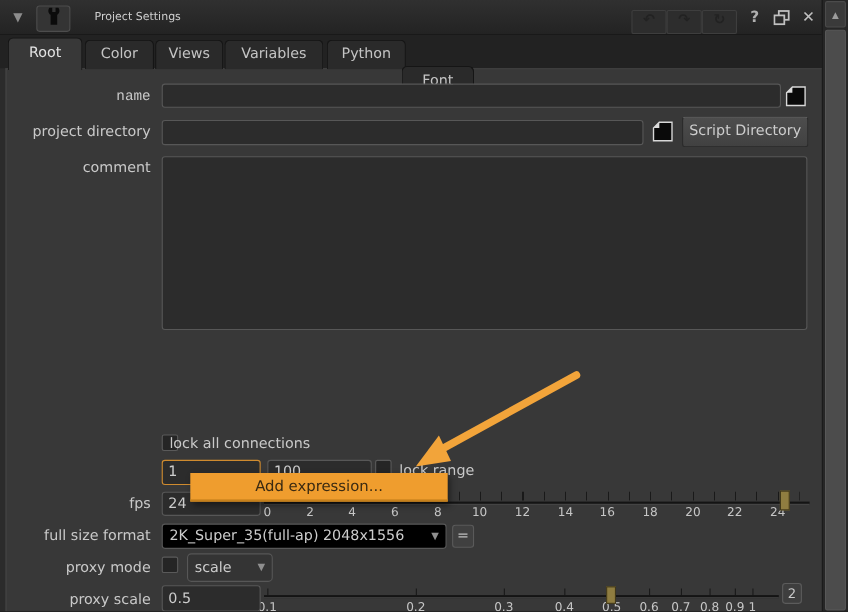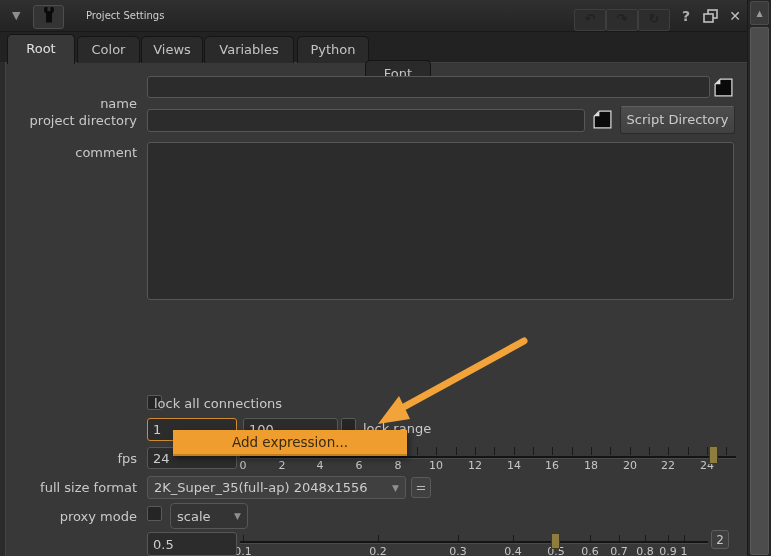--- a/index.html
+++ b/index.html
@@ -101,7 +101,7 @@
 
   <div class="abs panel"></div>
 
-  <div class="abs lbl" style="top:96px;">name</div>
+  <div class="abs lbl" style="top:80px;font-family:Liberation Mono, monospace;">name</div>
   <input class="abs txt" style="left: 147px; top: 76px; width: 563px; height: 22px;" value="">
   <div class="abs" style="left:713px;top:77px;z-index:5;">
     <svg width="21" height="21" viewBox="0 0 20 20">

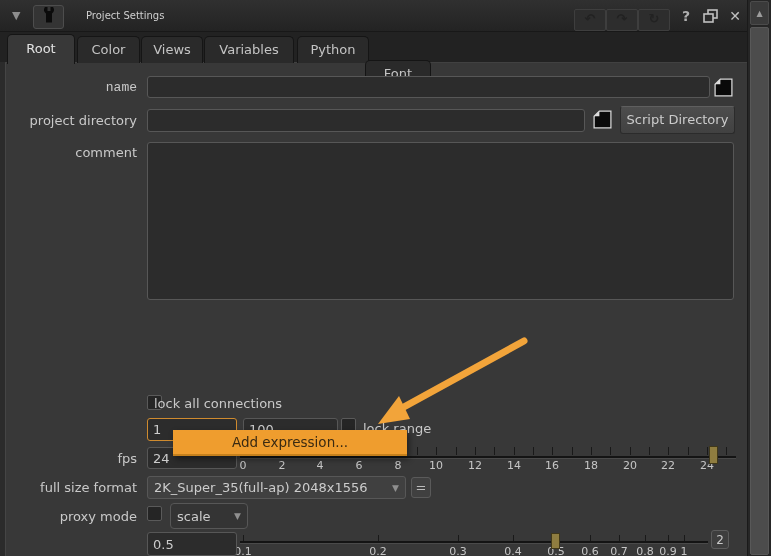--- a/index.html
+++ b/index.html
@@ -37,7 +37,7 @@
   .cb{width:15px;height:15px;background:#252525;border:1px solid #5a5a5a;border-radius:2px;z-index:5;}
   .cblbl{font-size:13px;color:#c9c9c9;z-index:5;}
   .btn{background:linear-gradient(#4d4d4d,#414141);border:1px solid #2b2b2b;border-top-color:#5f5f5f;border-radius:3px;color:#cccccc;font-size:13px;text-align:center;z-index:5;}
-  .dropdown{background:#404040;border:1px solid #575757;border-radius:3px;color:#cccccc;font-size:13px;display:flex;align-items:center;padding:0 6px;z-index:5;}
+  .dropdown{background:#000000;border:1px solid #575757;border-radius:3px;color:#cccccc;font-size:13px;display:flex;align-items:center;padding:0 6px;z-index:5;}
   .dropdown .caret{margin-left:auto;color:#8f8f8f;font-size:9px;}
   .eqbtn{width:20px;height:21px;background:#404040;border:1px solid #5a5a5a;border-radius:3px;color:#bcbcbc;font-size:13px;text-align:center;line-height:19px;z-index:5;}
   

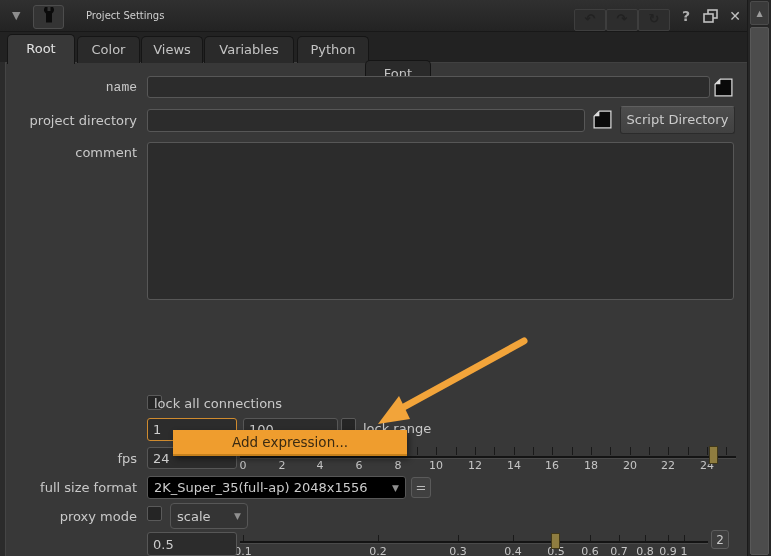--- a/index.html
+++ b/index.html
@@ -166,6 +166,7 @@
     <span class="caret">▼</span>
   </div>
 
+  <div class="abs lbl" style="top:538px;">proxy scale</div>
   <input class="abs txt" style="left: 147px; top: 532px; width: 90px; height: 24px;" value="0.5">
   <div class="abs slider" style="left:240px;top:532px;width:470px;height:24px;">
     <div class="sl-track" style="left:0;top:9px;width:468px;height:2px;"></div>

